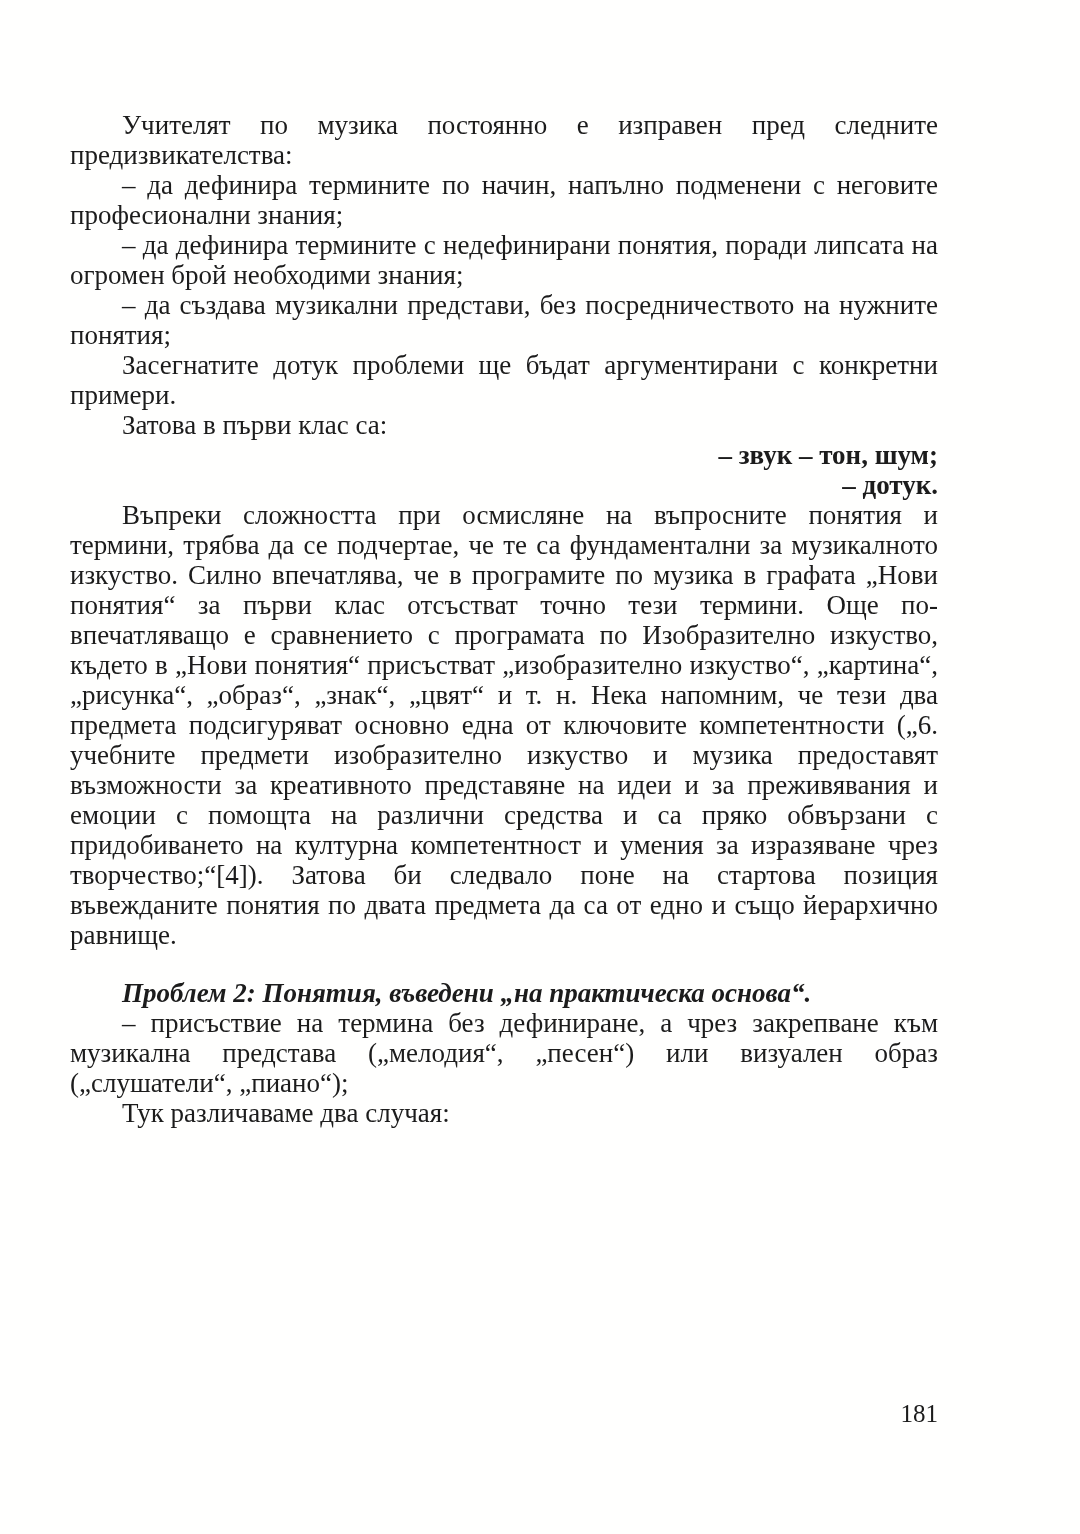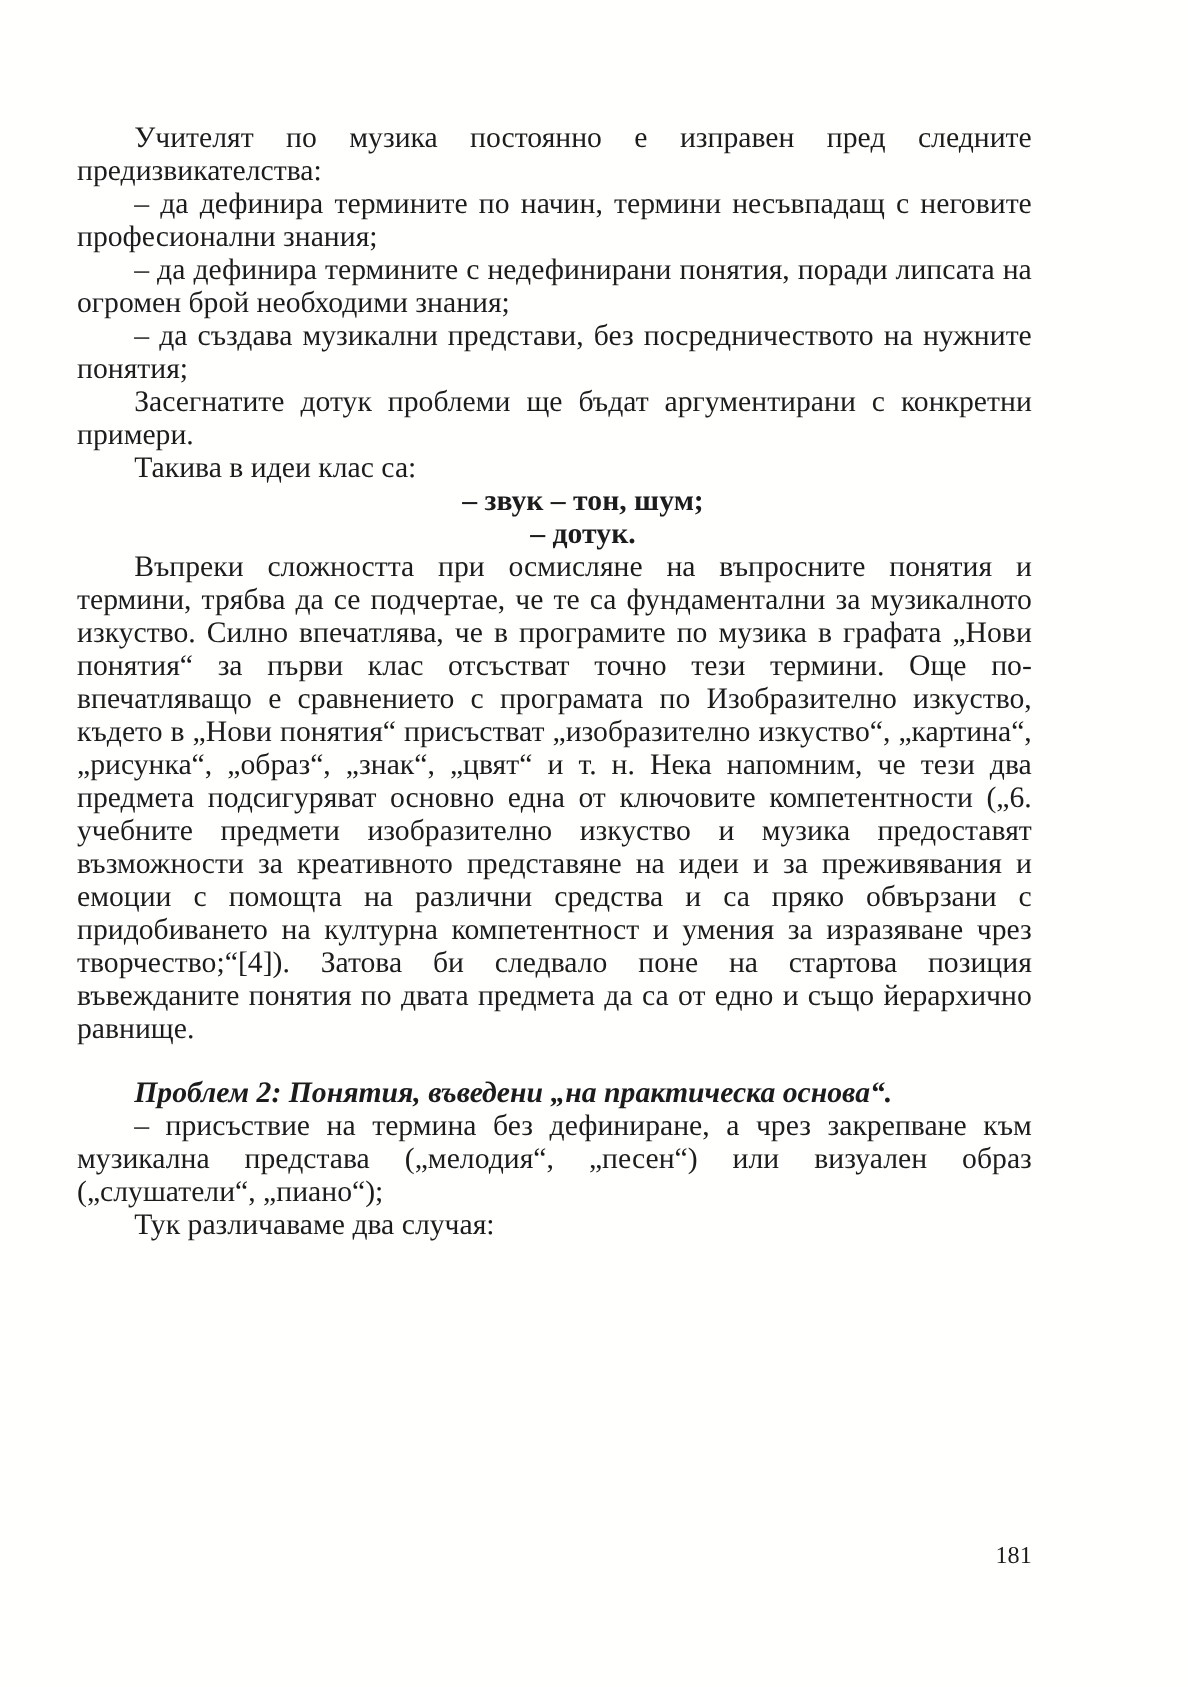--- a/index.html
+++ b/index.html
@@ -55,7 +55,7 @@
 <div class="page">
   <div class="content">
     <p class="body">Учителят по музика постоянно е изправен пред следните предизвикателства:</p>
-    <p class="body">– да дефинира термините по начин, термини несъвпадащ с неговите професионални знания;</p>
+    <p class="body">– да дефинира термините по начин, напълно подменени с неговите професионални знания;</p>
     <p class="body">– да дефинира термините с недефинирани понятия, поради липсата на огромен брой необходими знания;</p>
     <p class="body">– да създава музикални представи, без посредничеството на нужните понятия;</p>
     <p class="body">Засегнатите дотук проблеми ще бъдат аргументирани с конкретни примери.</p>

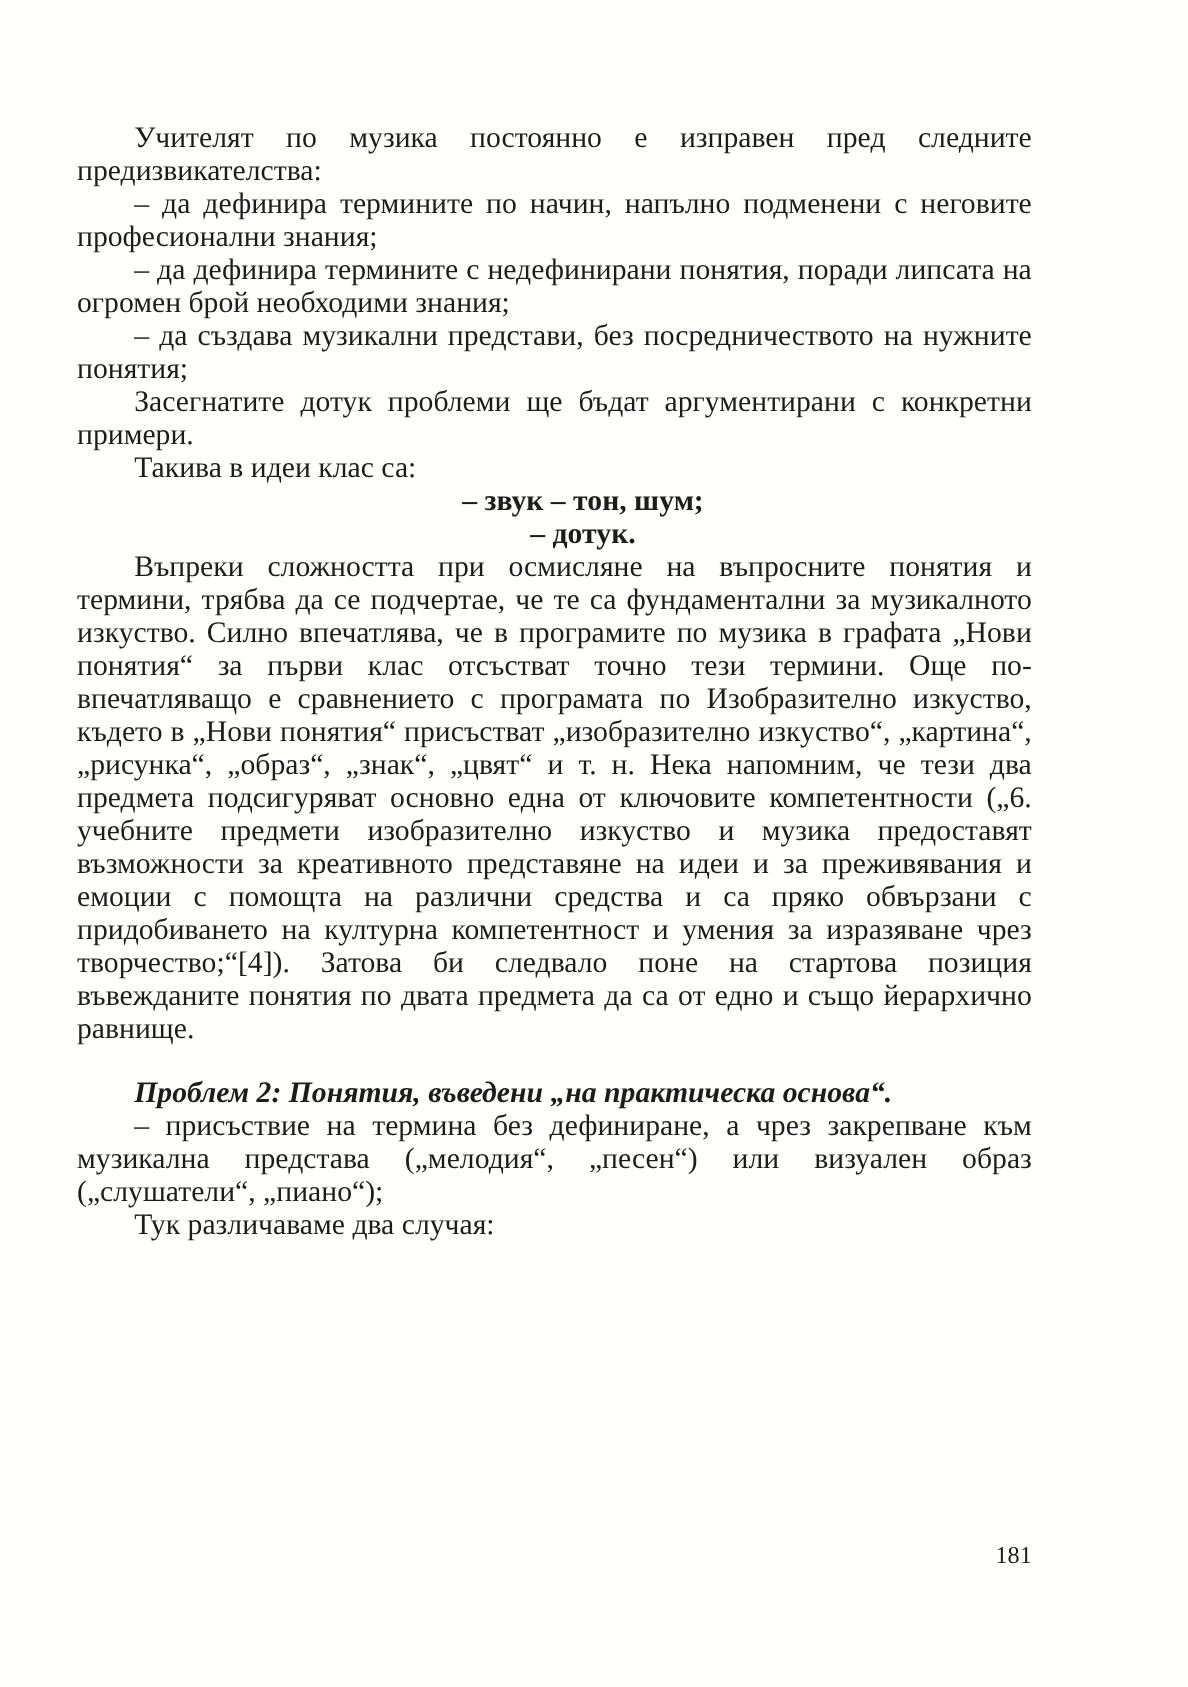--- a/index.html
+++ b/index.html
@@ -59,7 +59,7 @@
     <p class="body">– да дефинира термините с недефинирани понятия, поради липсата на огромен брой необходими знания;</p>
     <p class="body">– да създава музикални представи, без посредничеството на нужните понятия;</p>
     <p class="body">Засегнатите дотук проблеми ще бъдат аргументирани с конкретни примери.</p>
-    <p class="body">Такива в идеи клас са:</p>
+    <p class="body">Затова в първи клас са:</p>
     <p class="bold-item">– звук – тон, шум;</p>
     <p class="bold-item">– дотук.</p>
     <p class="body">Въпреки сложността при осмисляне на въпросните понятия и термини, трябва да се подчертае, че те са фундаментални за музикалното изкуство. Силно впечатлява, че в програмите по музика в графата „Нови понятия“ за първи клас отсъстват точно тези термини. Още по-впечатляващо е сравнението с програмата по Изобразително изкуство, където в „Нови понятия“ присъстват „изобразително изкуство“, „картина“, „рисунка“, „образ“, „знак“, „цвят“ и т. н. Нека напомним, че тези два предмета подсигуряват основно една от ключовите компетентности („6. учебните предмети изобразително изкуство и музика предоставят възможности за креативното представяне на идеи и за преживявания и емоции с помощта на различни средства и са пряко обвързани с придобиването на културна компетентност и умения за изразяване чрез творчество;“[4]). Затова би следвало поне на стартова позиция въвежданите понятия по двата предмета да са от едно и също йерархично равнище.</p>

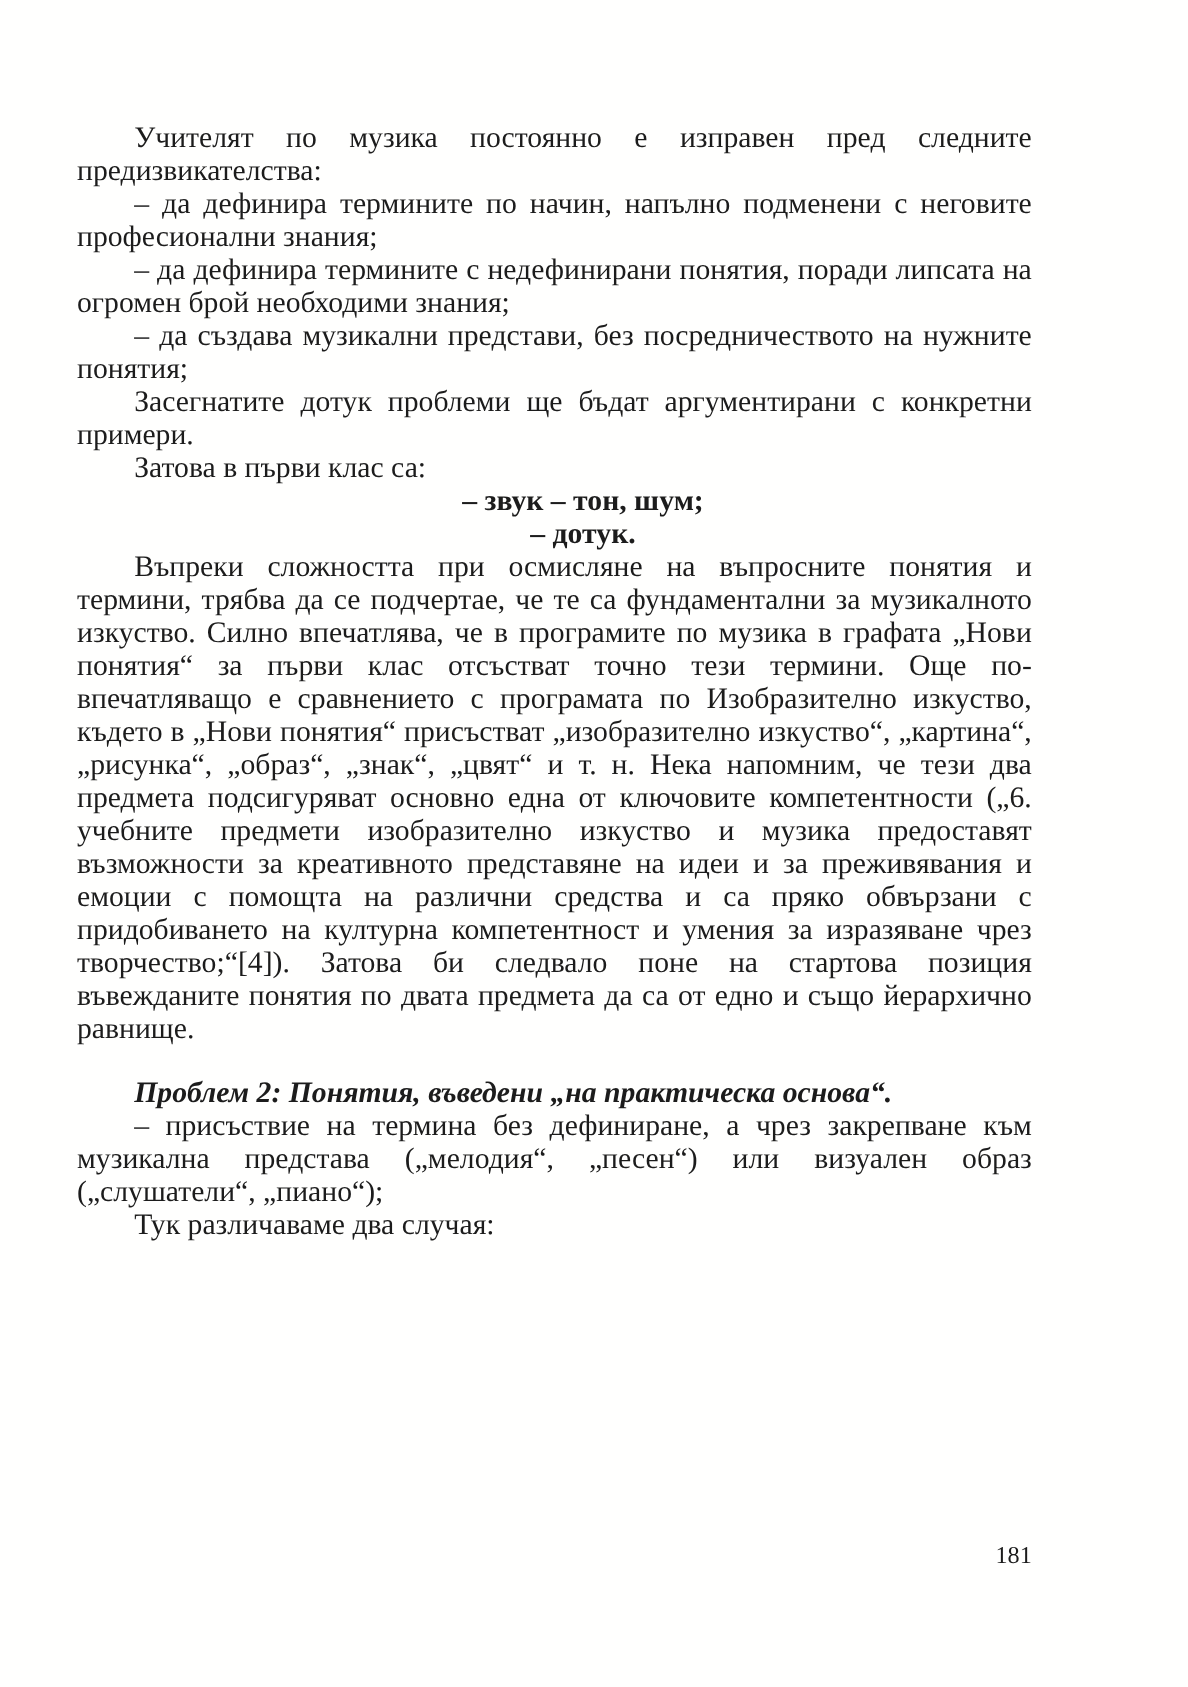--- a/index.html
+++ b/index.html
@@ -37,7 +37,7 @@
   }
   .content p.bold-item {
     font-weight: bold;
-    text-align: center;
+    text-align: right;
   }
   .page-number {
     position: absolute;

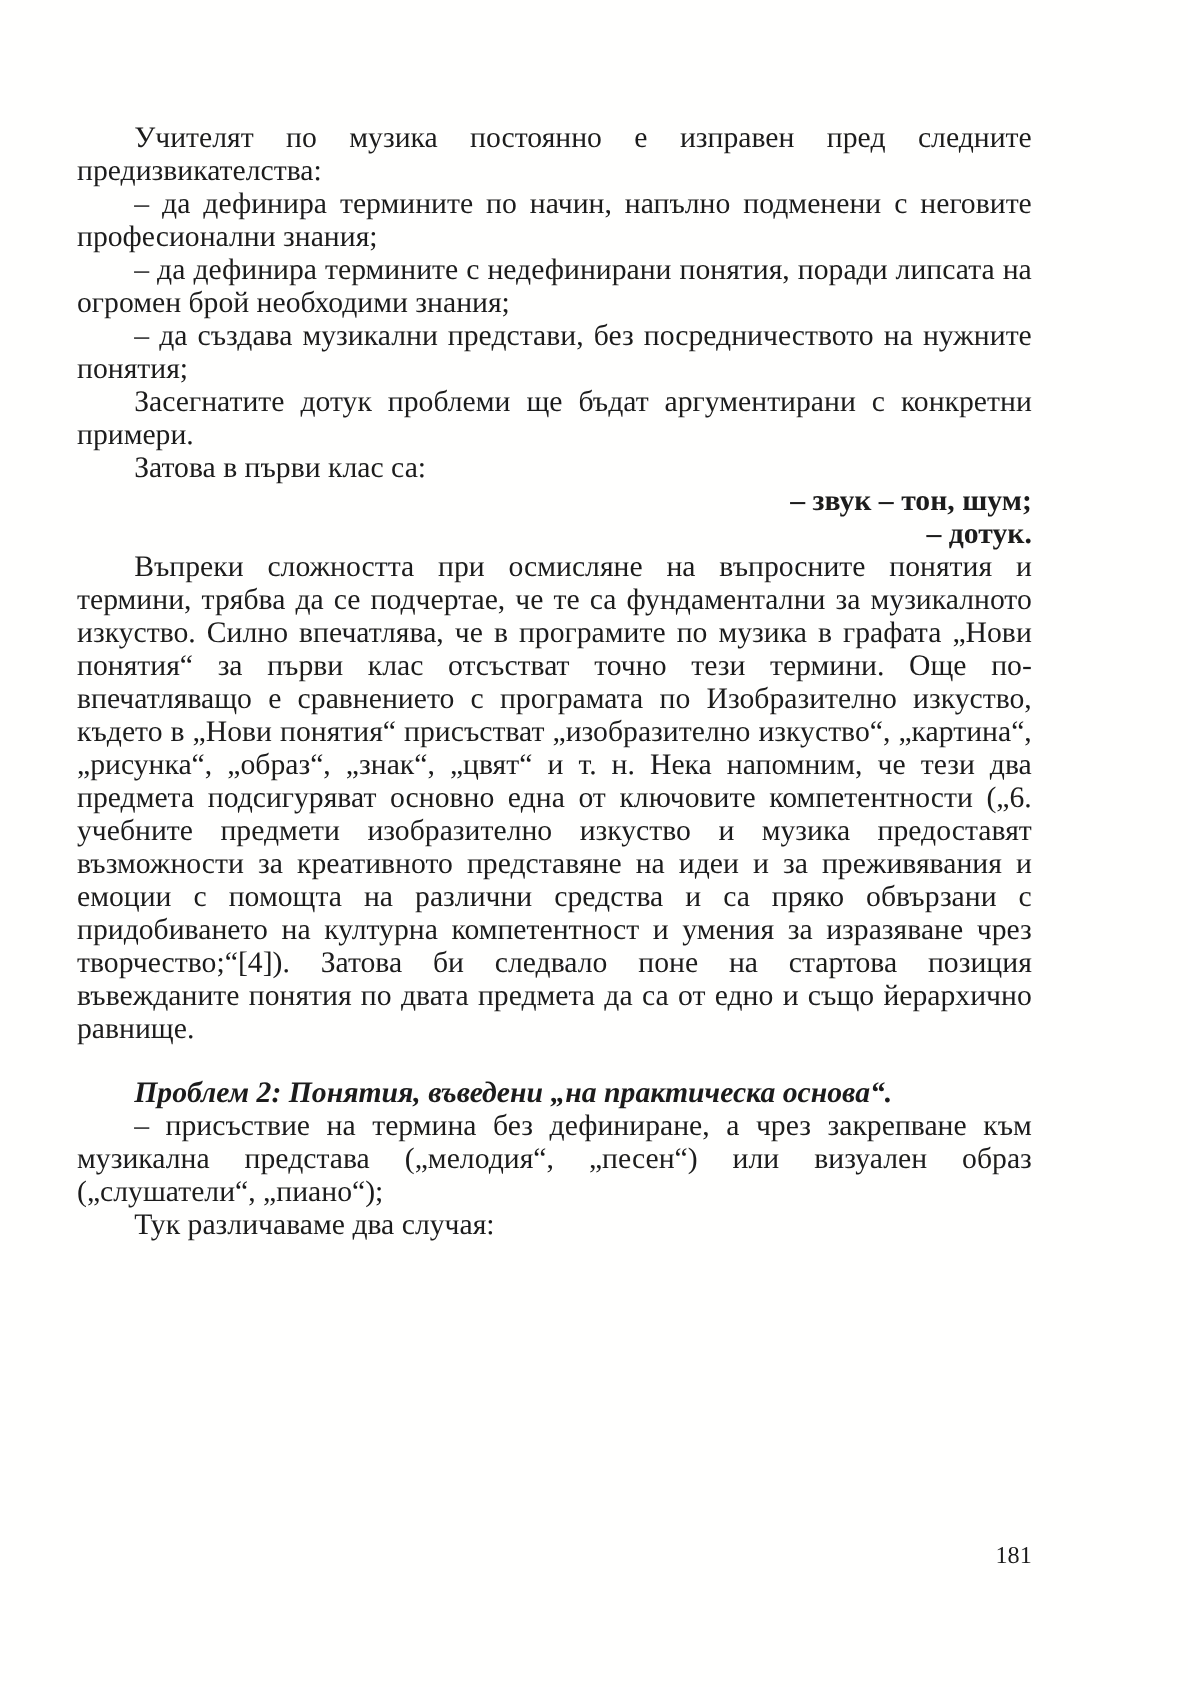--- a/index.html
+++ b/index.html
@@ -43,7 +43,7 @@
     position: absolute;
     top: 1396px;
     right: 142px;
-    font-size: 22px;
+    font-size: 25px;
     line-height: 36px;
     color: #1c1c1c;
     font-family: "Liberation Serif", serif;

